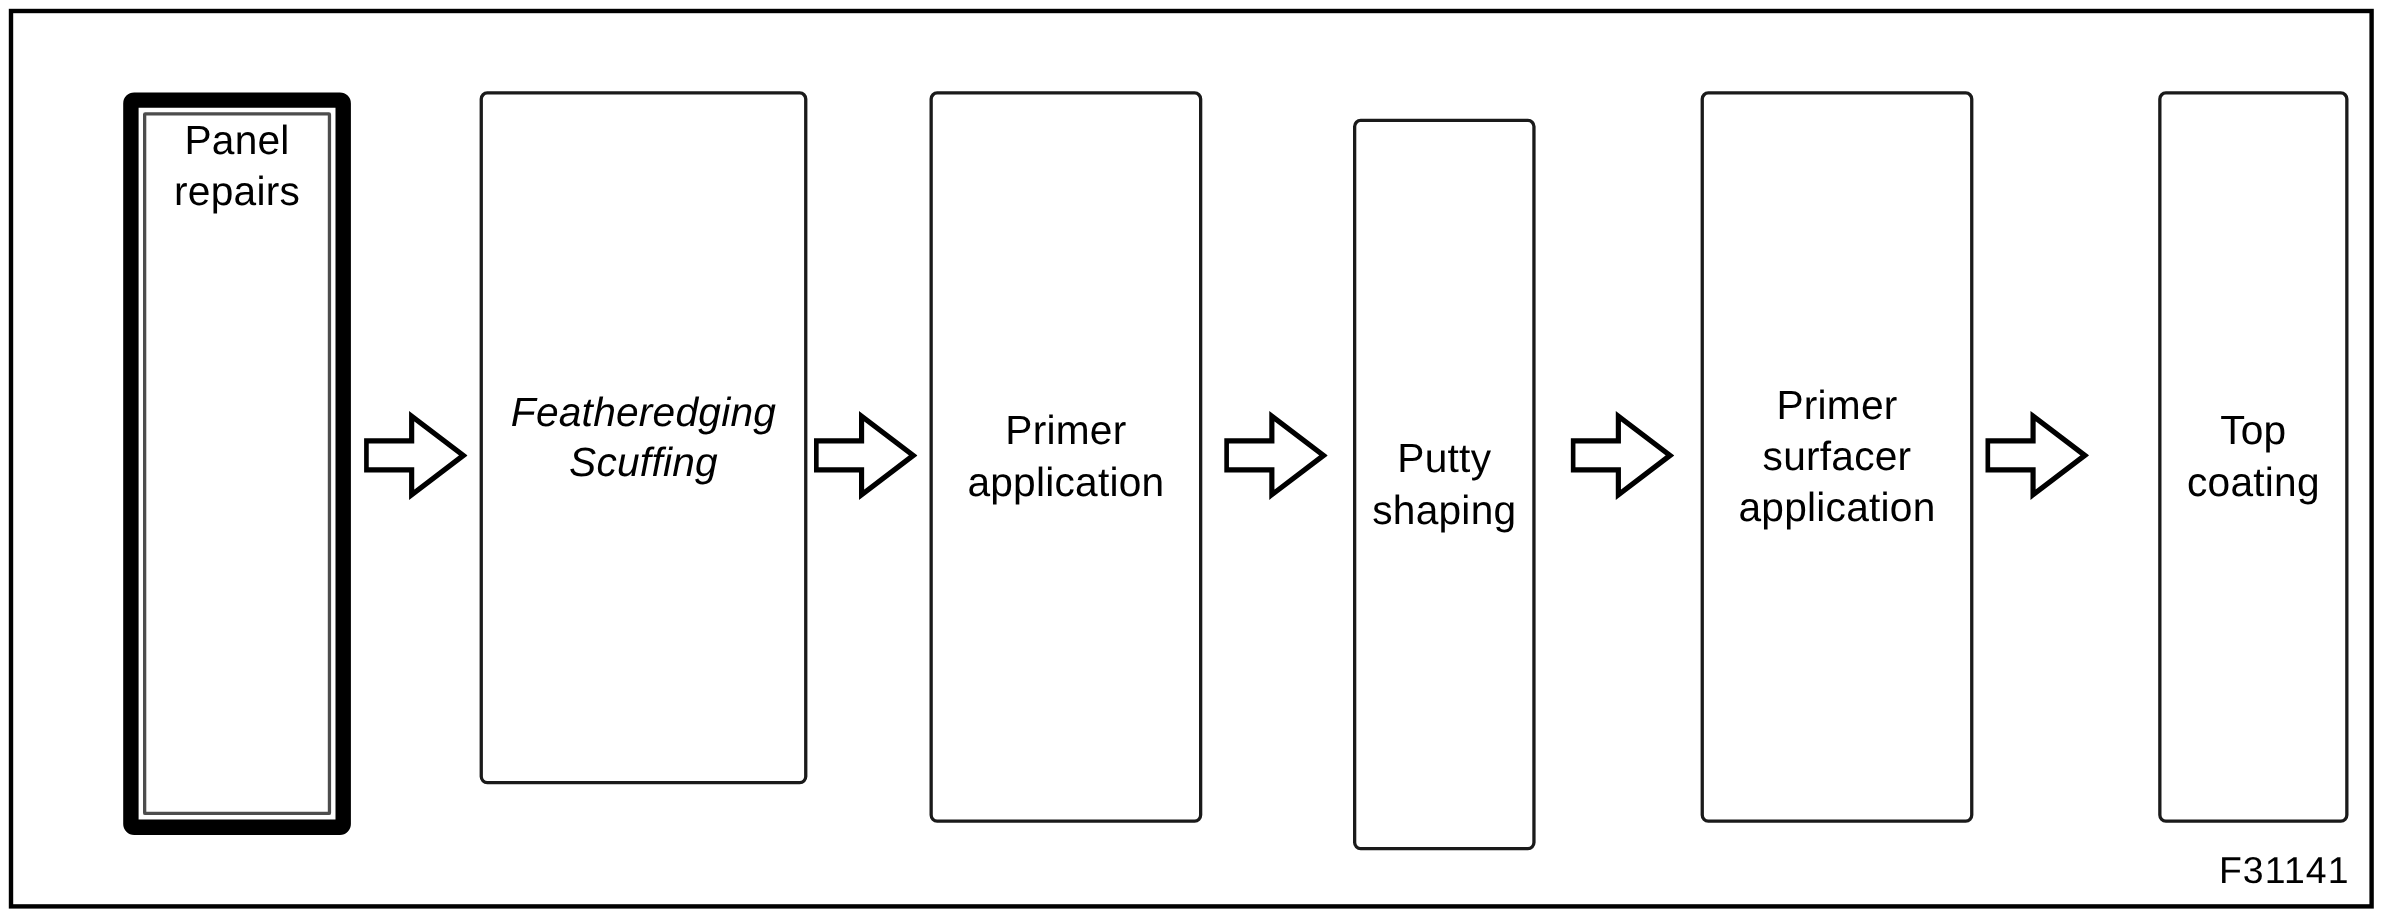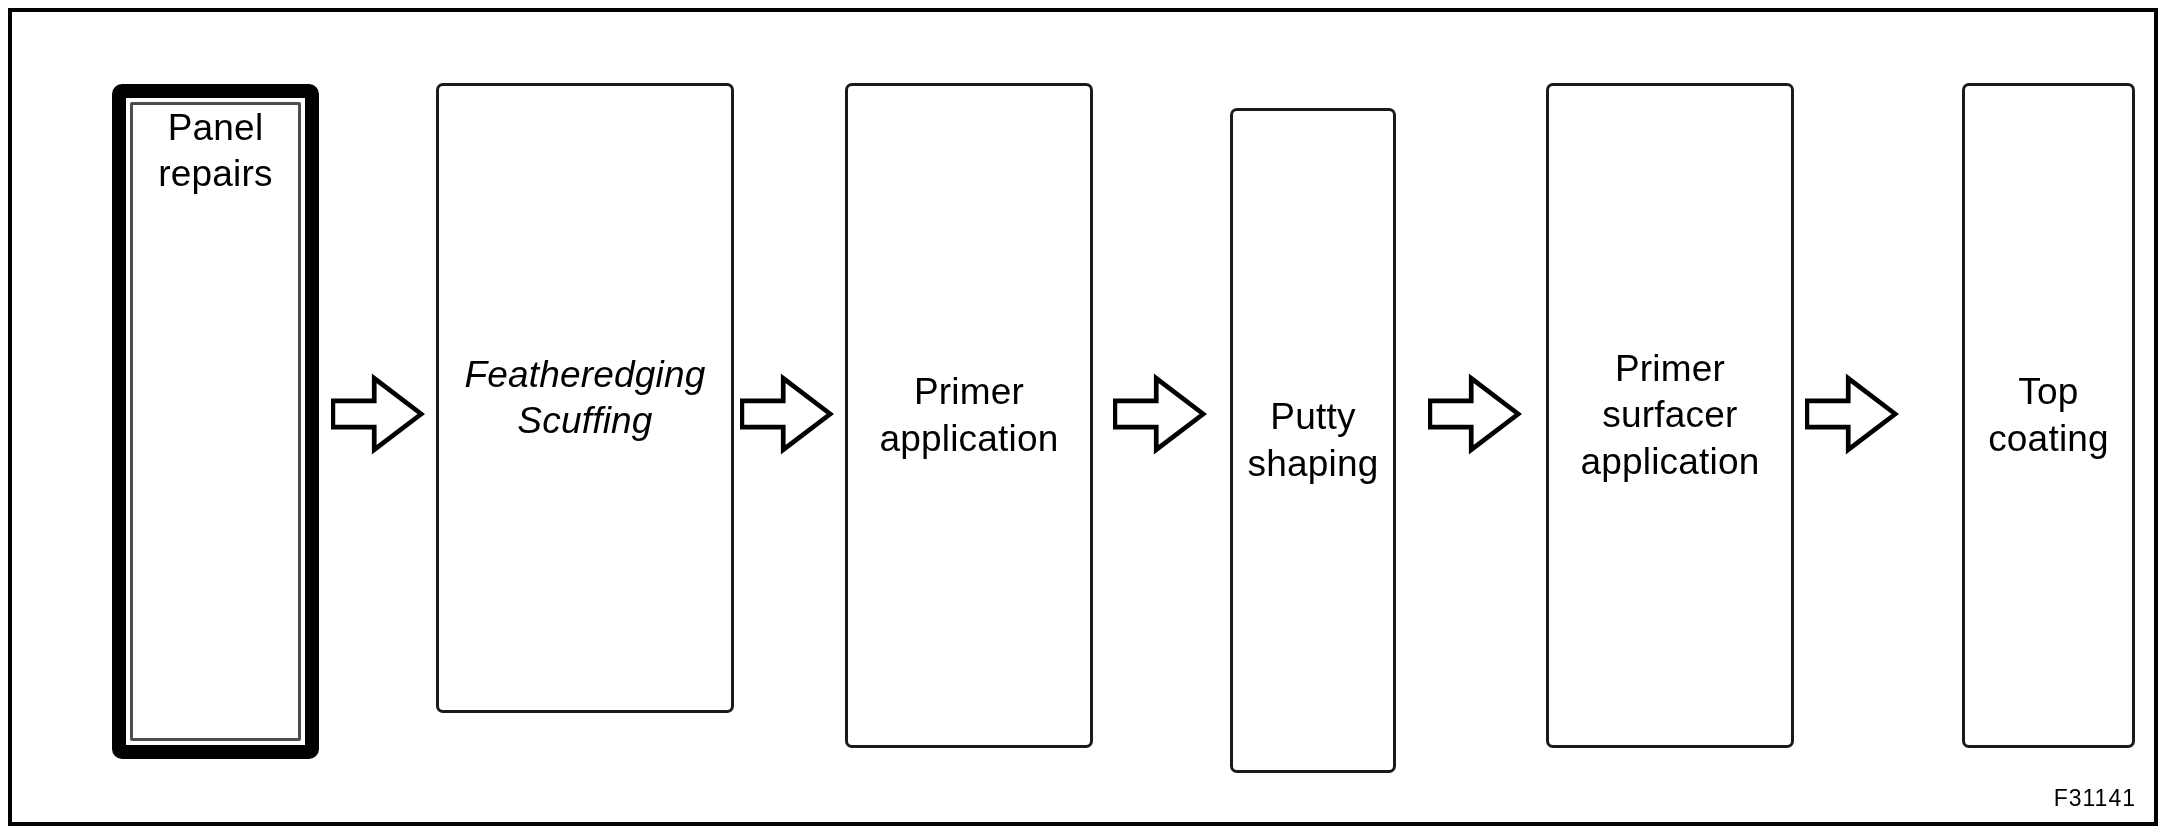--- a/index.html
+++ b/index.html
@@ -92,7 +92,7 @@
     right: 30px;
     bottom: 22px;
     font-family: "Liberation Sans", sans-serif;
-    font-size: 23px;
+    font-size: 34px;
     color: #000000;
     letter-spacing: 1px;
   }

